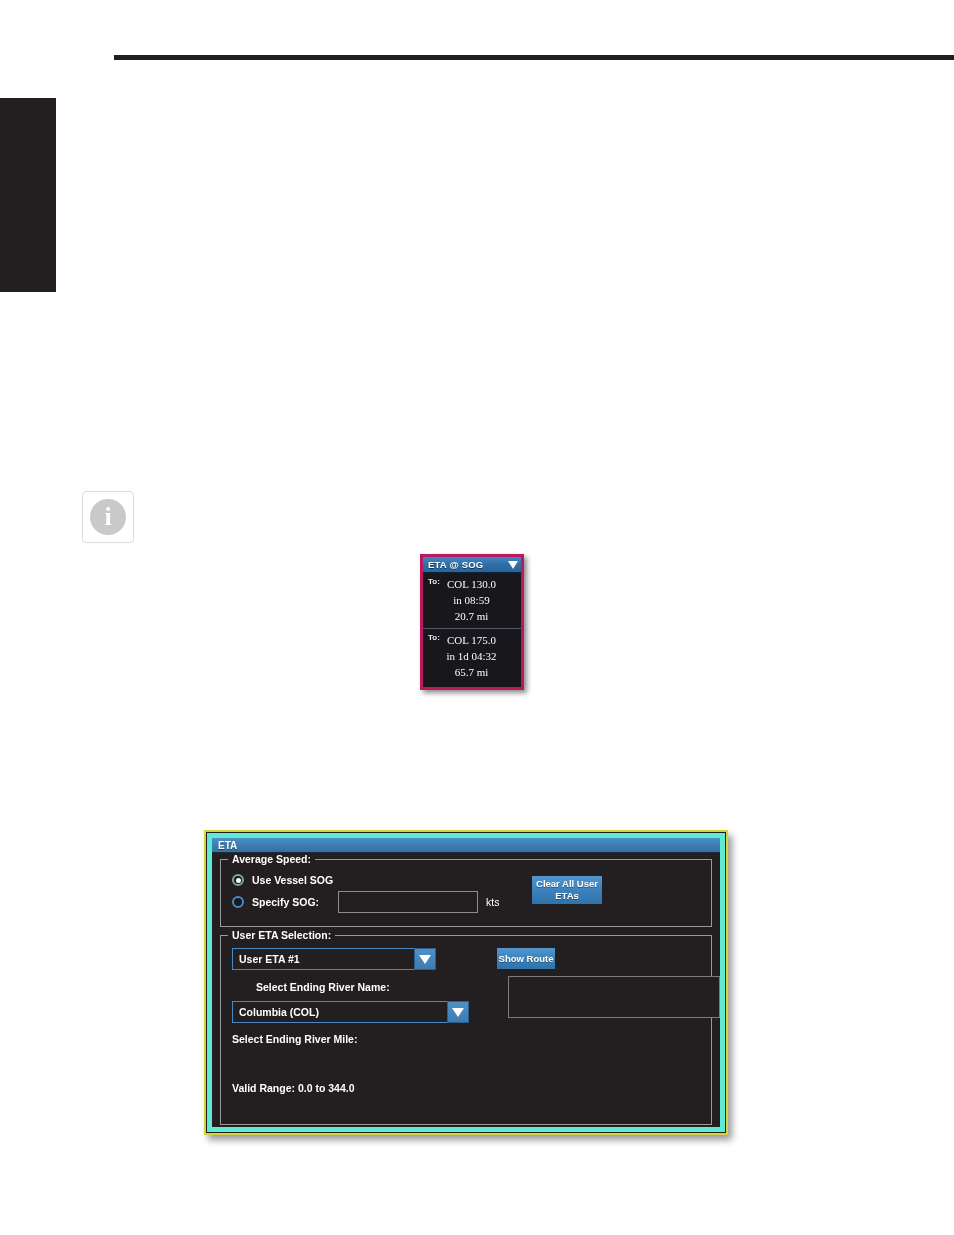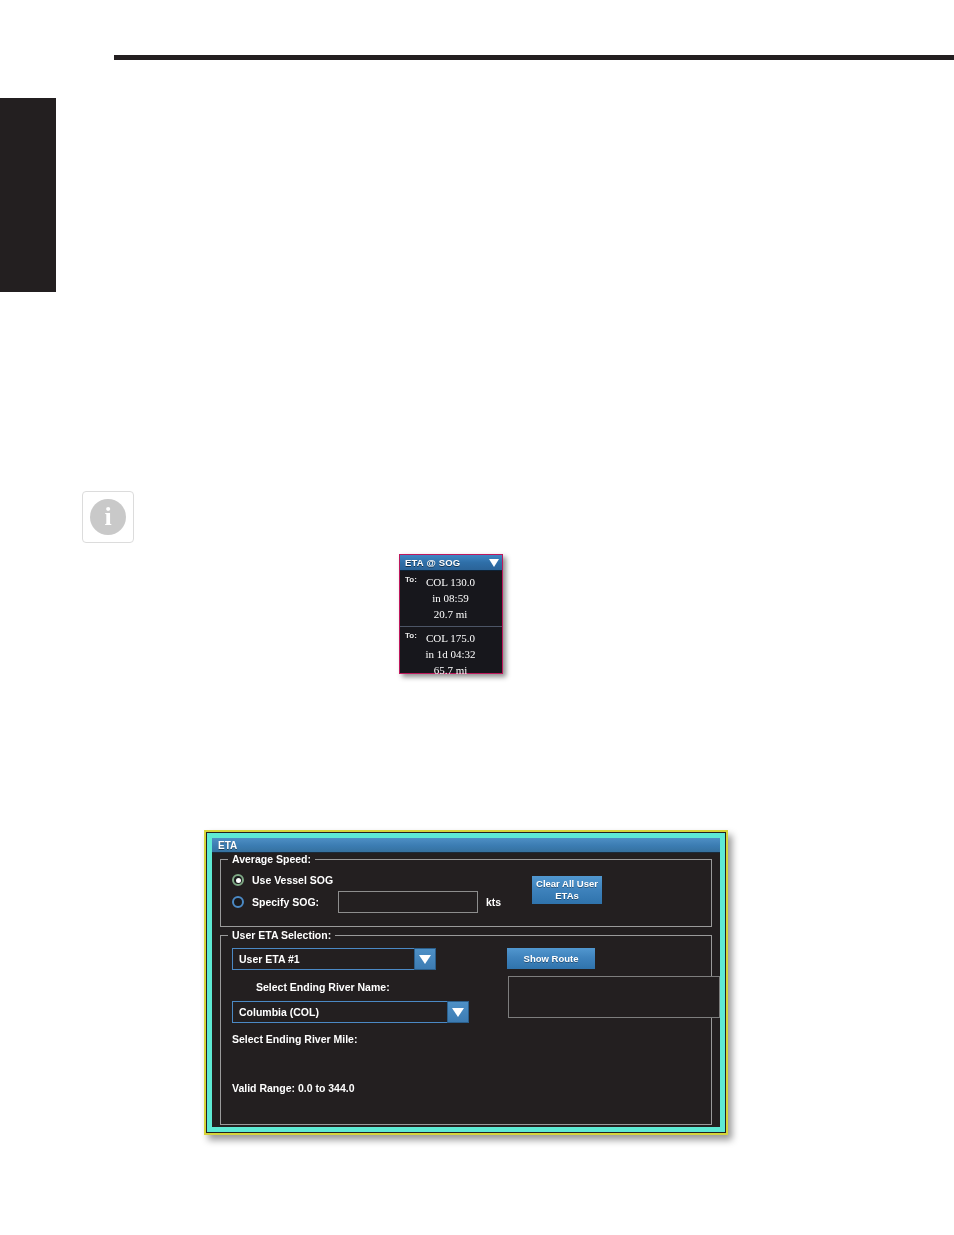--- a/index.html
+++ b/index.html
@@ -68,12 +68,12 @@
   
   .sog-widget {
     position: absolute;
-    left: 399px;
+    left: 420px;
     top: 554px;
     width: 104px;
-    height: 120px;
+    height: 136px;
     background: #17171c;
-    border: 1px solid #be185d;
+    border: 3px solid #be185d;
     box-sizing: border-box;
     box-shadow: 3px 3px 5px rgba(0,0,0,0.45);
   }

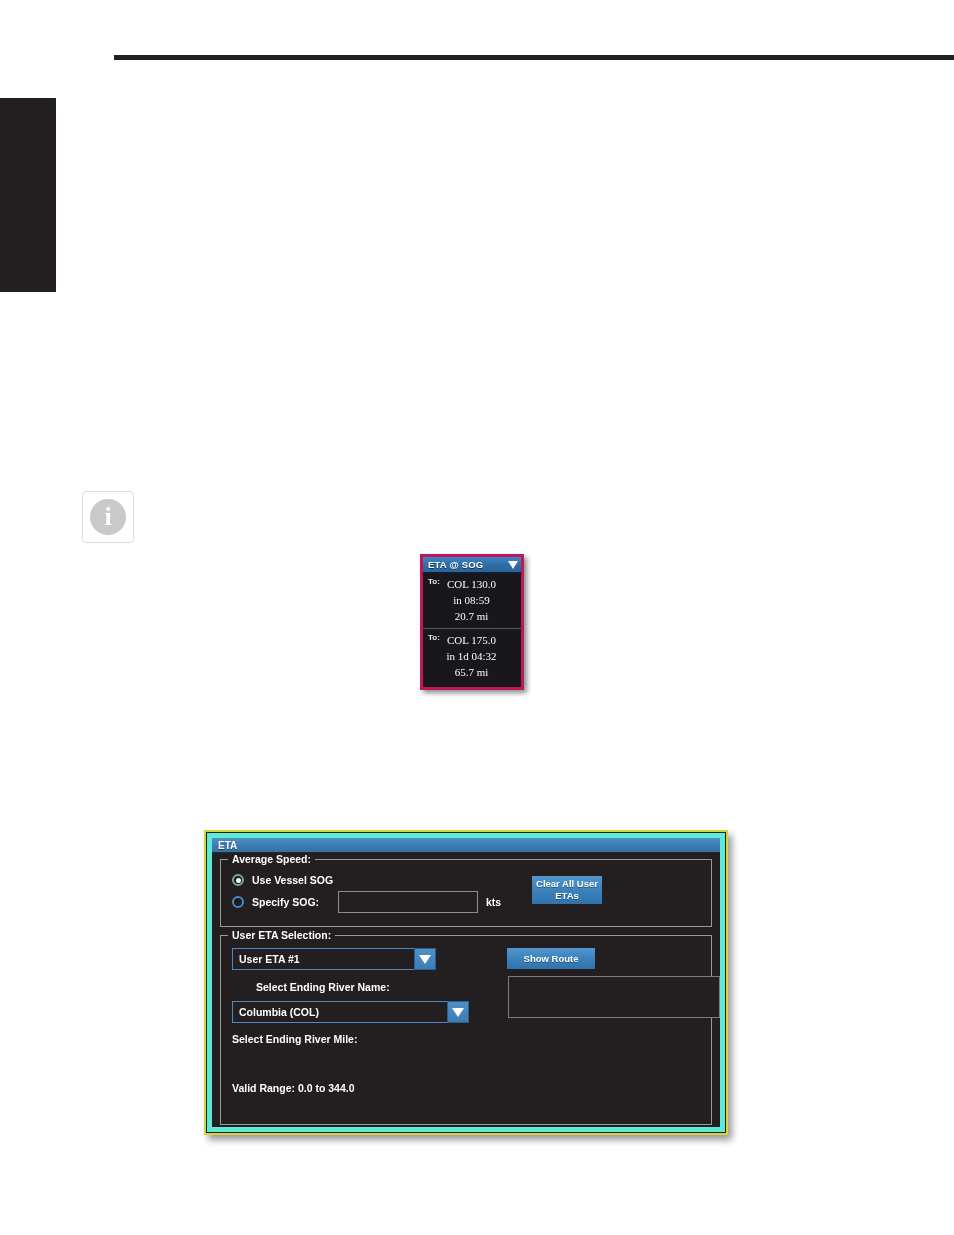--- a/index.html
+++ b/index.html
@@ -245,7 +245,7 @@
     position: absolute;
     left: 265px; top: 36px;
     font-size: 10.5px;
-    font-weight: bold;
+    font-weight: normal;
     color: #ffffff;
   }
 

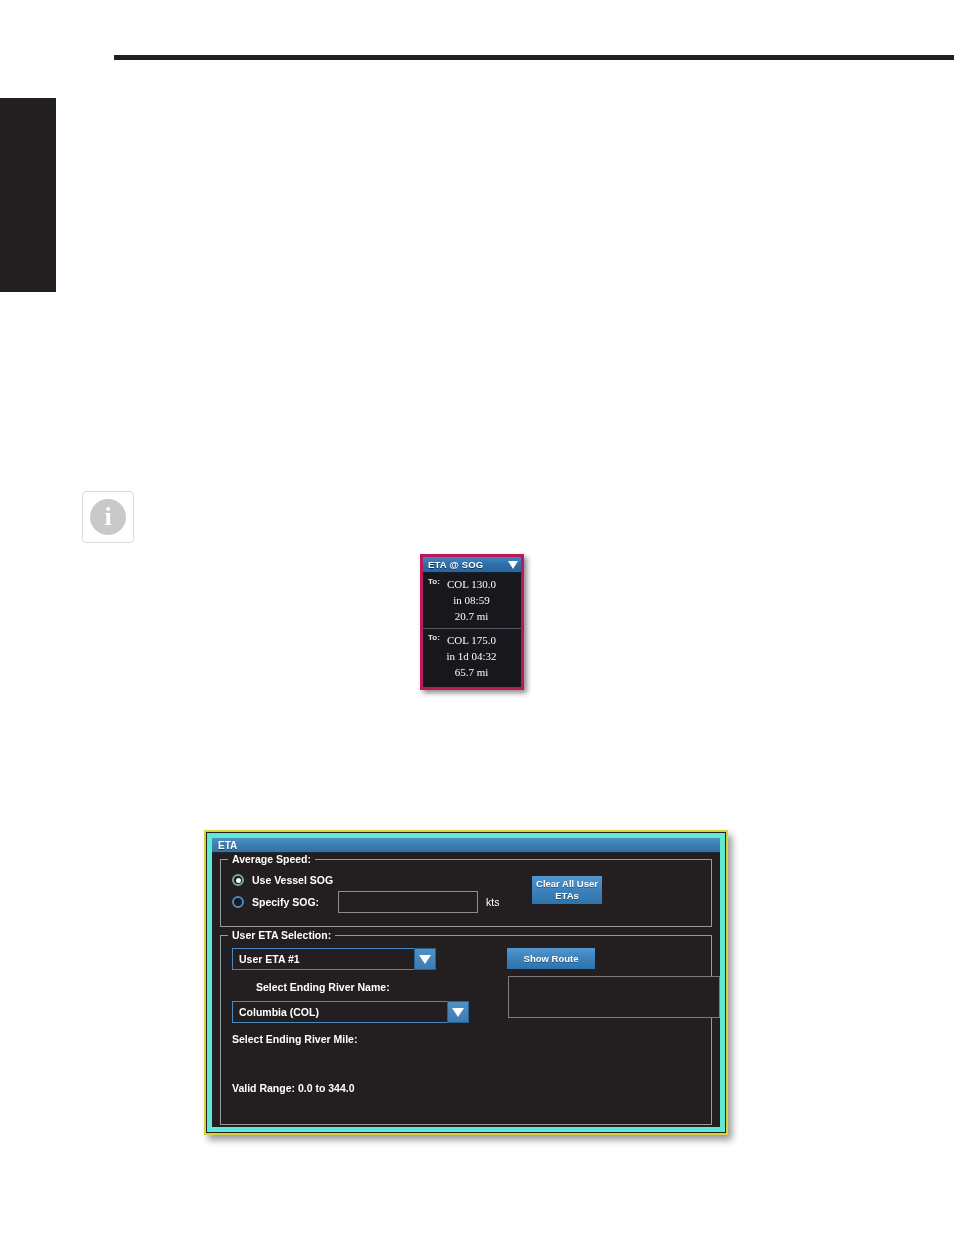--- a/index.html
+++ b/index.html
@@ -266,7 +266,7 @@
     cursor: pointer;
   }
   #btn-clear-etas { left: 311px; top: 16px;  width: 70px; height: 28px; }
-  #btn-show-route { left: 286px; top: 12px;  width: 88px; height: 21px; }
+  #btn-show-route { left: 276px; top: 12px;  width: 58px; height: 21px; }
 
   
   .combo {

